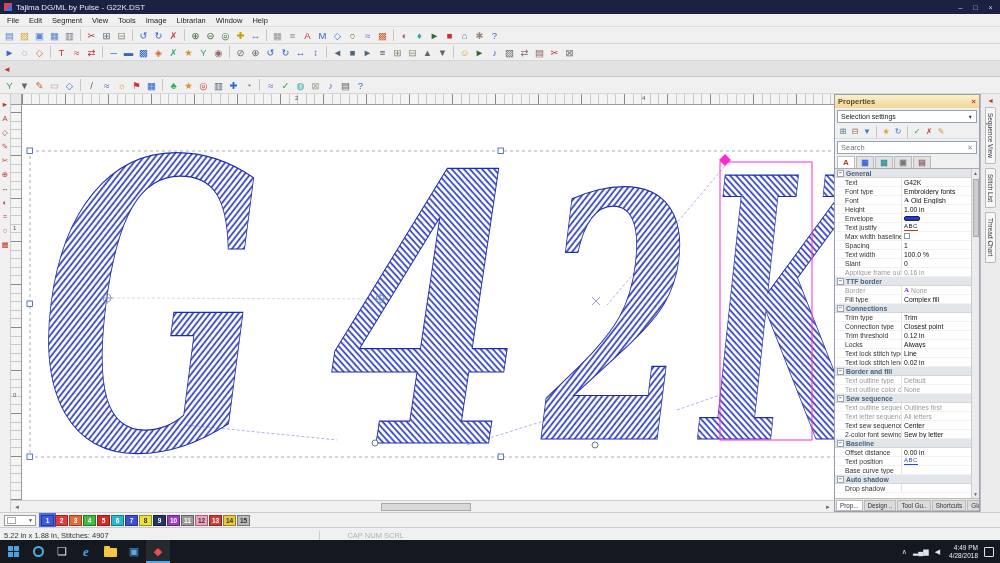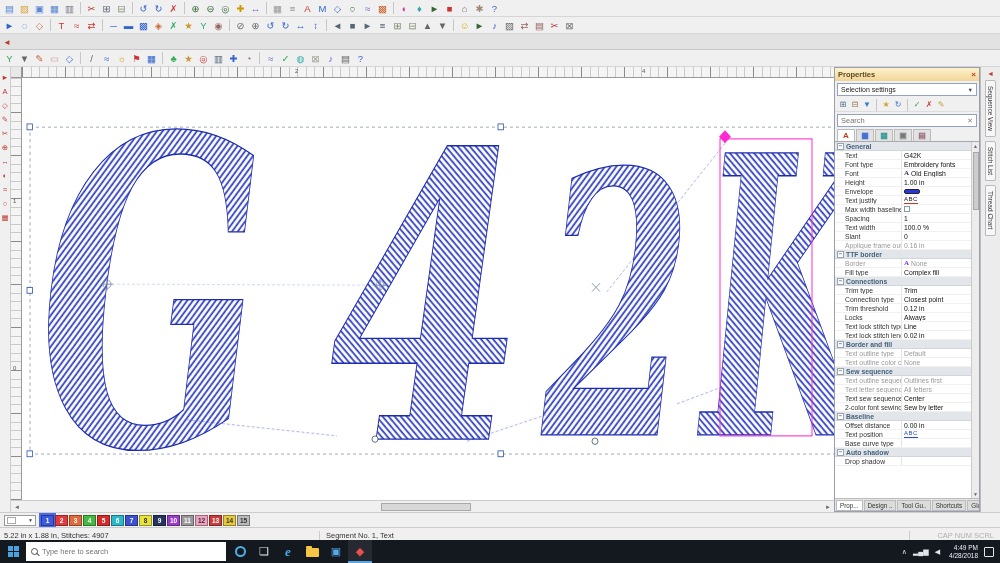--- a/index.html
+++ b/index.html
@@ -130,6 +130,15 @@
 
 <div class="app">
 
+  <div class="titlebar">
+    <span class="title-icon"></span>
+    <span>Tajima DG/ML by Pulse - G22K.DST</span>
+    <span class="win-btns">
+      <span class="win-btn">–</span>
+      <span class="win-btn">□</span>
+      <span class="win-btn">×</span>
+    </span>
+  </div>
 
 
   <div class="toolbar">

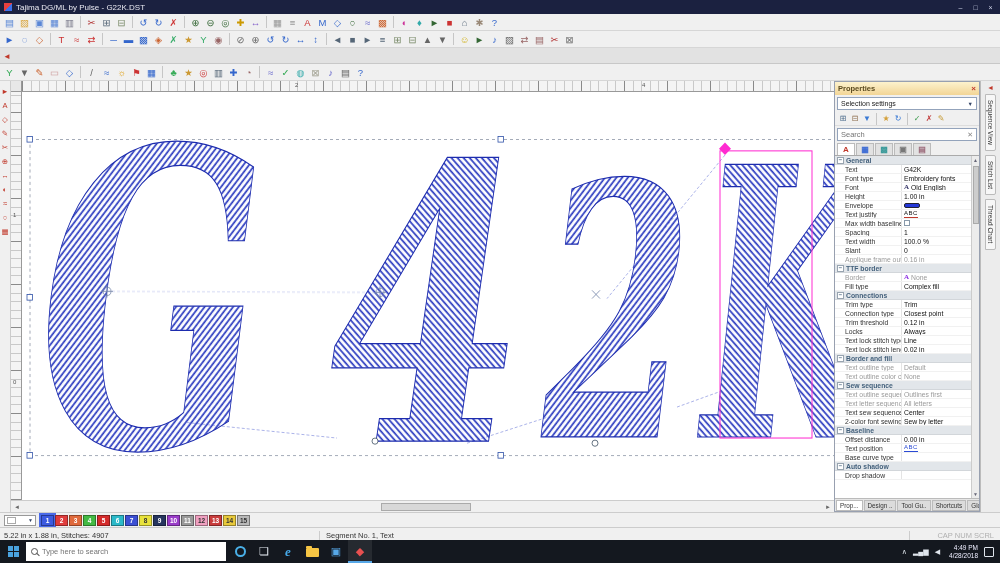--- a/index.html
+++ b/index.html
@@ -140,6 +140,17 @@
     </span>
   </div>
 
+  <div class="menubar">
+      <span class="mitem">File</span>
+      <span class="mitem">Edit</span>
+      <span class="mitem">Segment</span>
+      <span class="mitem">View</span>
+      <span class="mitem">Tools</span>
+      <span class="mitem">Image</span>
+      <span class="mitem">Librarian</span>
+      <span class="mitem">Window</span>
+      <span class="mitem">Help</span>
+    </div>
 
   <div class="toolbar">
       <span class="ticon" style="color: rgb(91, 135, 214);">▤</span>

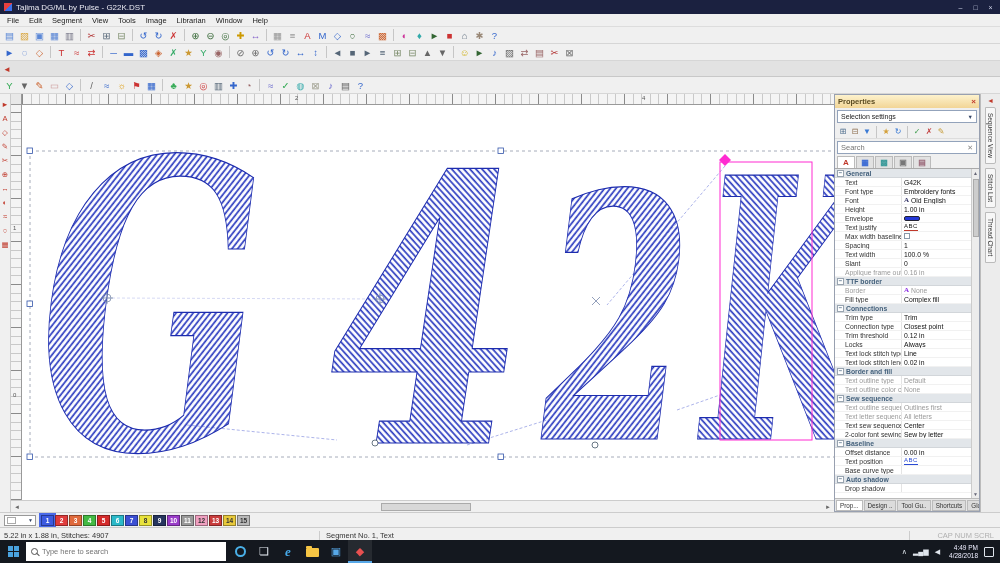--- a/index.html
+++ b/index.html
@@ -646,7 +646,6 @@
 
   <div class="statusbar">
     <span class="st-left">5.22 in x 1.88 in, Stitches: 4907</span>
-    <span class="st-mid">Segment No. 1, Text</span>
     <span class="st-right">CAP NUM SCRL</span>
   </div>
 

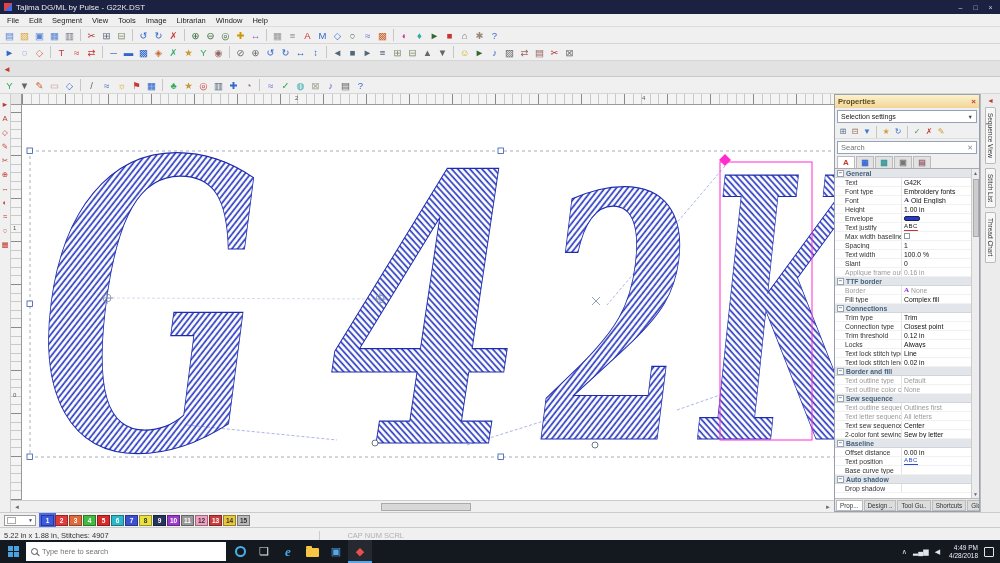--- a/index.html
+++ b/index.html
@@ -658,10 +658,6 @@
           <span></span>
         </span>
     </span>
-    <span class="tb-search">
-      <span class="mag"></span>
-      <input placeholder="Type here to search" style="">
-    </span>
     <span style="display:flex;height:100%">
         <span class="tbicon">
           <span class="ticon-cortana"></span>

